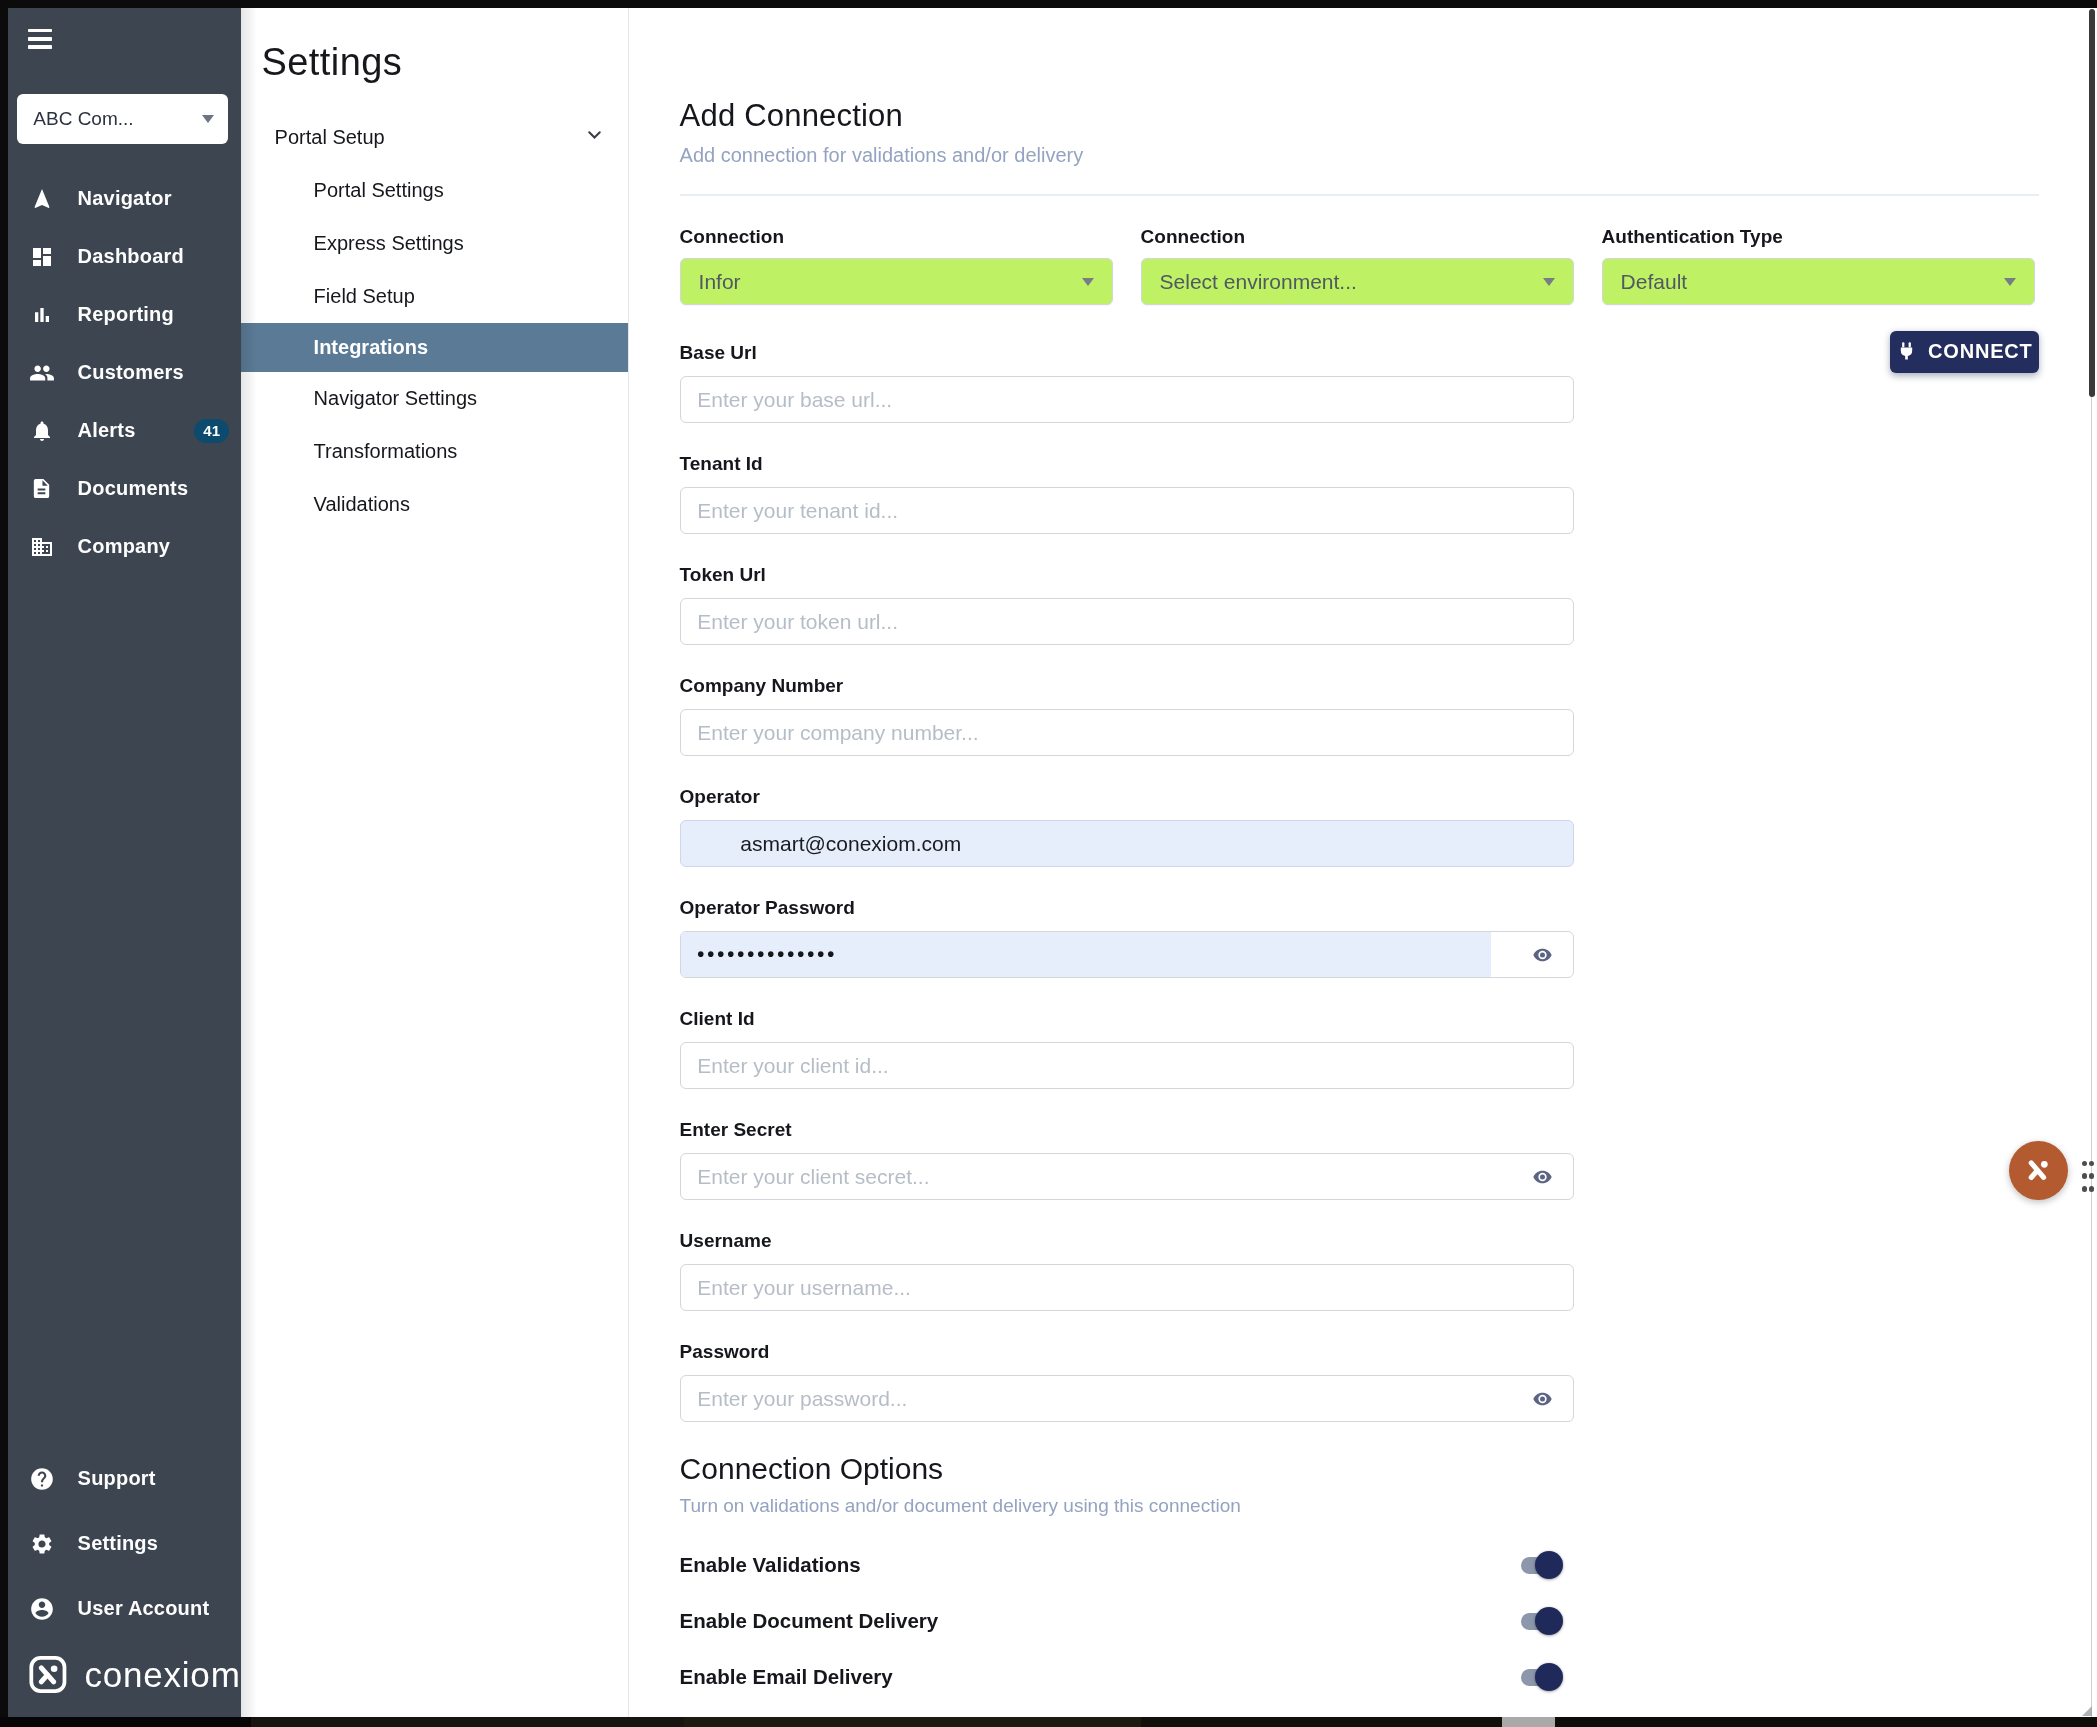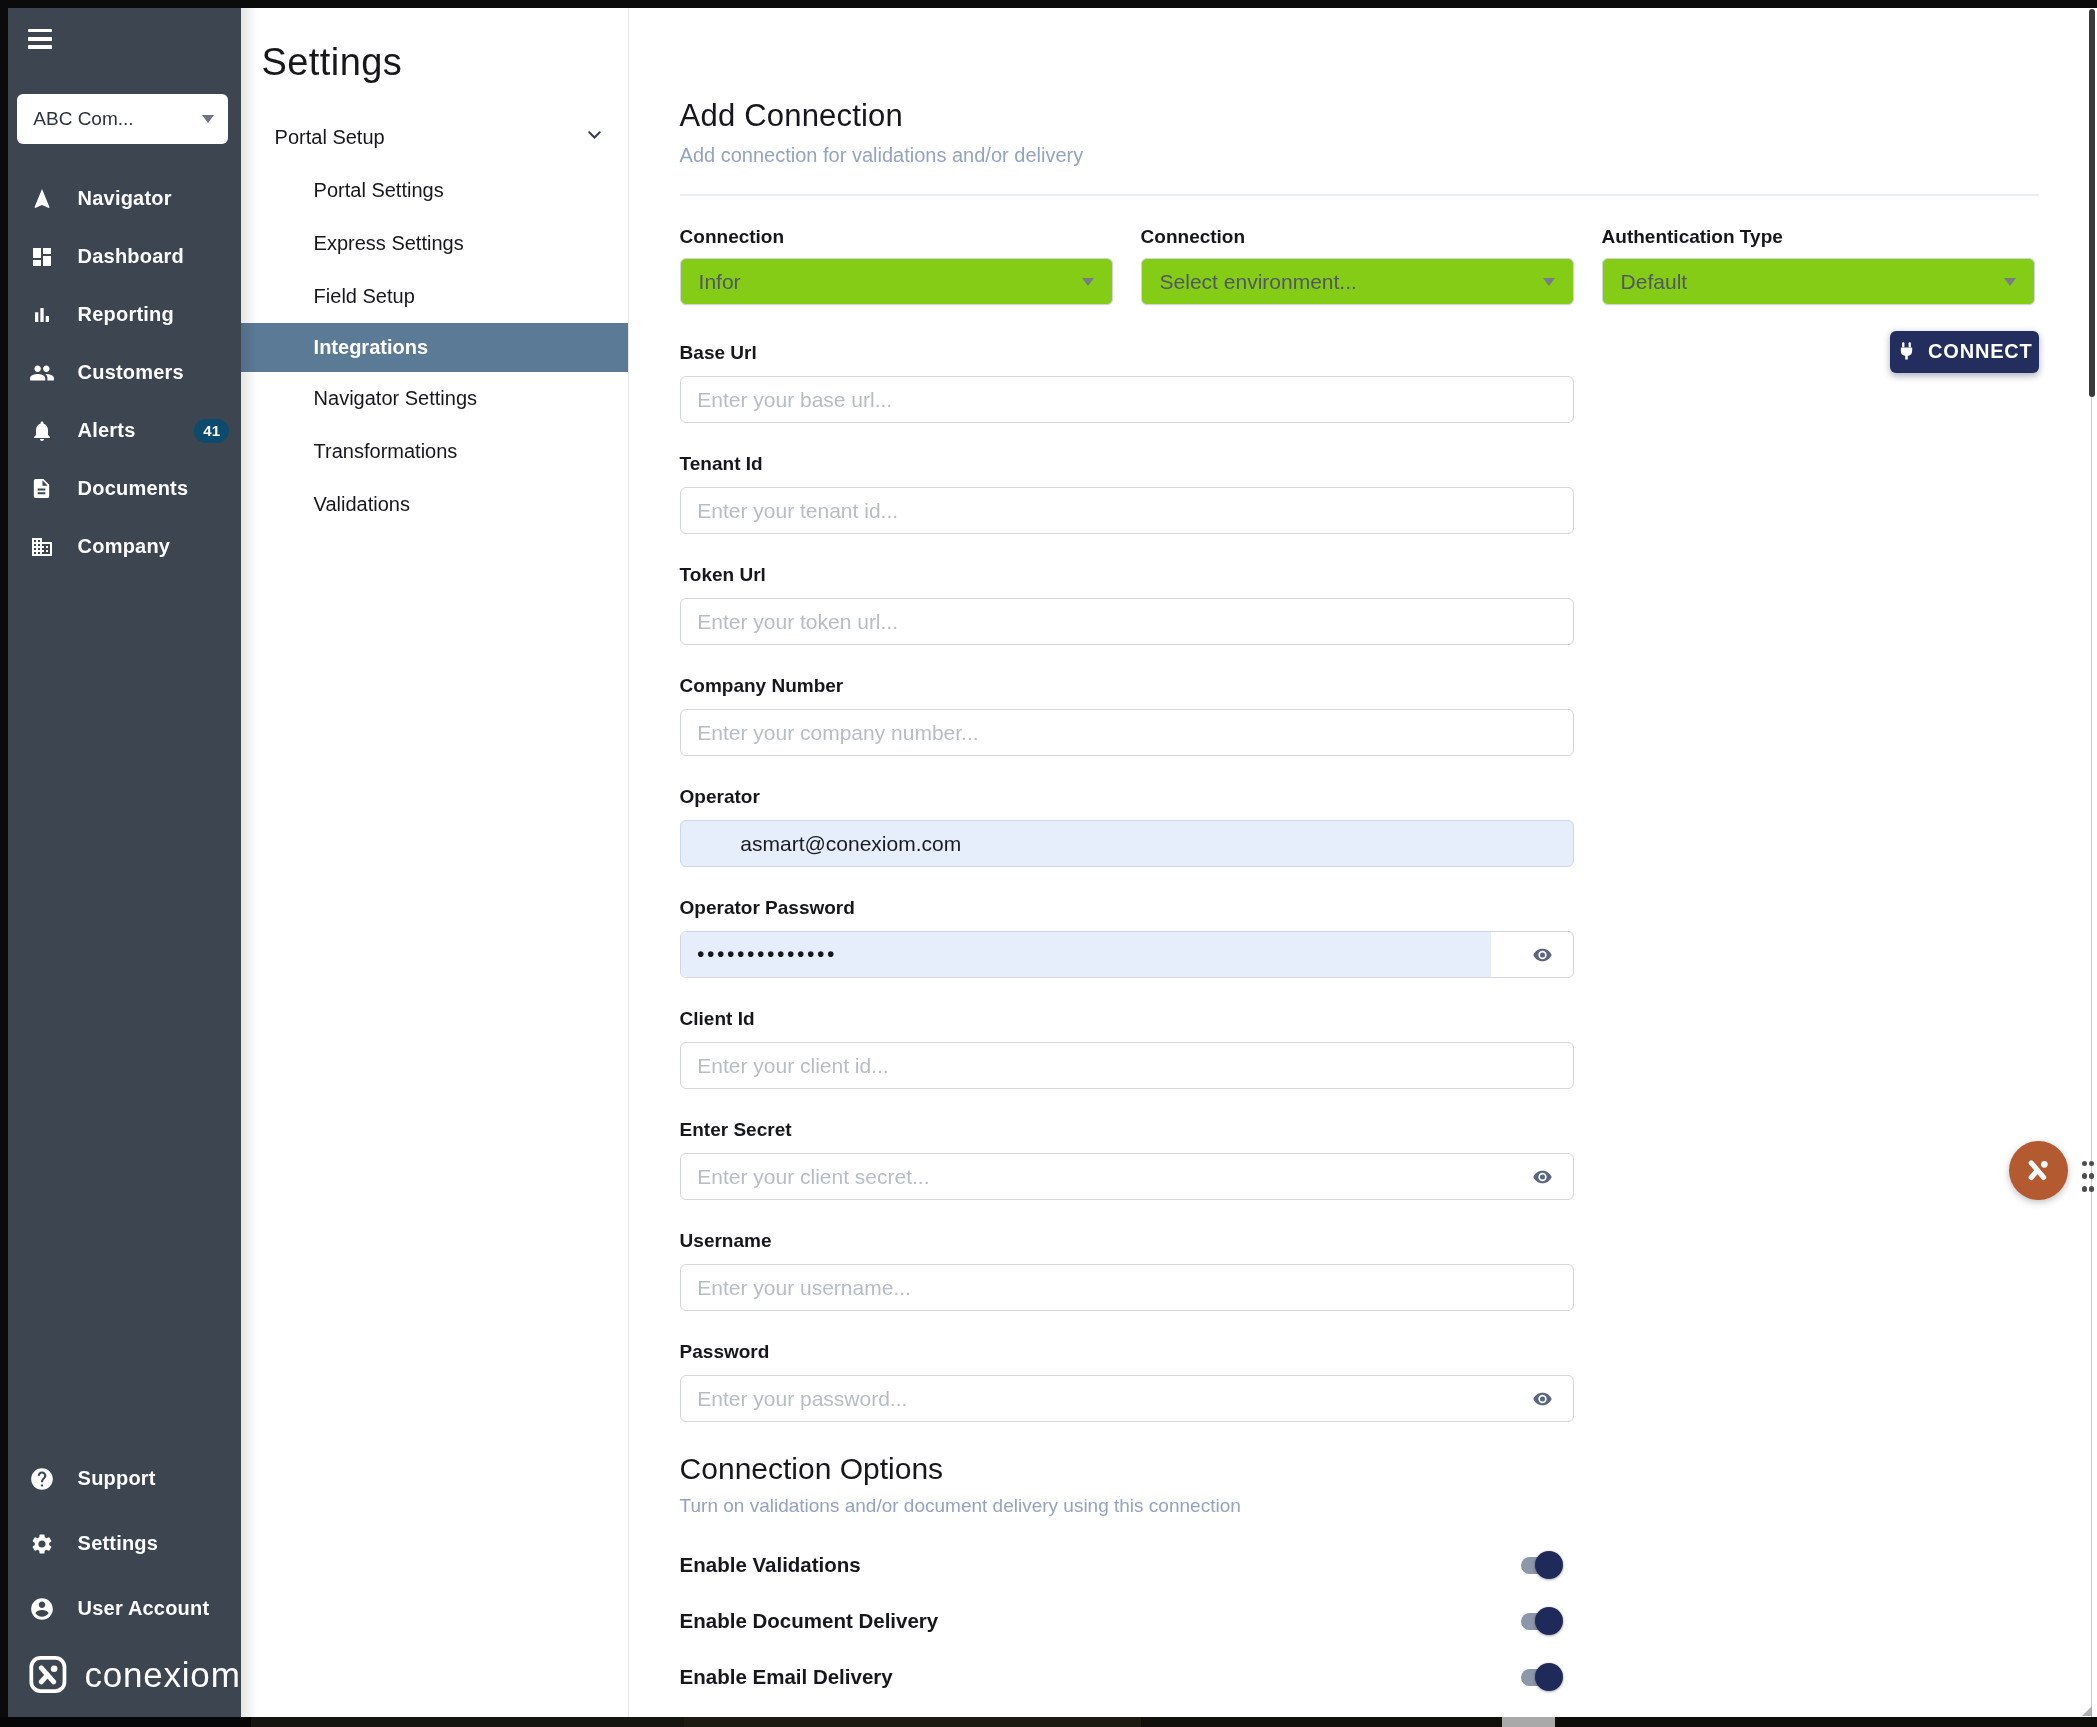--- a/index.html
+++ b/index.html
@@ -56,7 +56,7 @@
 
   .selector-row { margin-top:30px; display:grid; grid-template-columns:433px 433px 433px; column-gap:28px; }
   .f-label { font-size:19px; font-weight:700; color:#15171c; display:block; }
-  .select-box { margin-top:10.6px; height:47px; border:1.5px solid #d3d6dc; border-radius:6px; background:#84cc16;
+  .select-box { margin-top:10.6px; height:47px; border:1.5px solid #d3d6dc; border-radius:6px; background:#bef264;
     display:flex; align-items:center; padding:0 18px; font-size:21px; color:#515863; cursor:pointer;
     box-shadow:0 0.8px 1.5px rgba(20,30,60,.05); }
   .select-box .caret { margin-left:auto; border-top-color:#777c85; }

